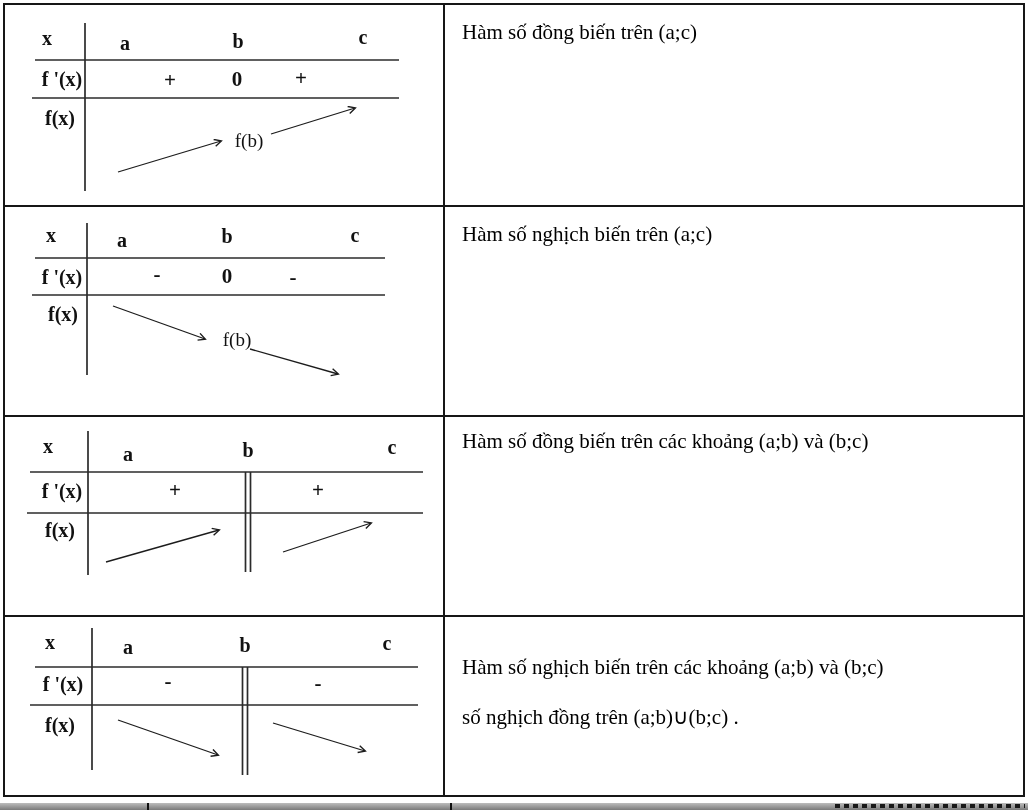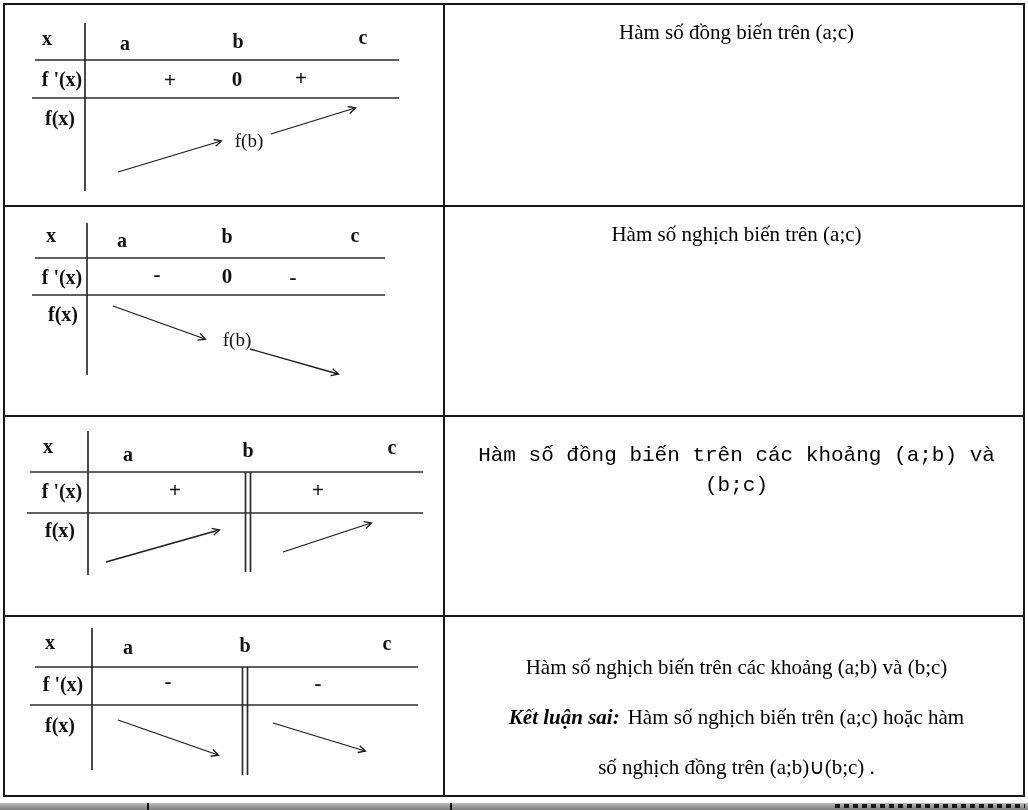--- a/index.html
+++ b/index.html
@@ -10,7 +10,7 @@
   .trow{position:absolute;left:0;width:100%;display:flex;box-sizing:border-box;}
   .trow.bordered{border-top:2px solid #161616;}
   .cell-left{width:440px;flex:0 0 440px;border-right:2px solid #161616;box-sizing:border-box;position:relative;}
-  .cell-right{flex:1;padding:12px 12px 0 17px;font-size:21px;line-height:30px;box-sizing:border-box;text-align:center;}
+  .cell-right{flex:1;padding:12px 12px 0 17px;font-size:21px;line-height:30px;box-sizing:border-box;}
   .cell-right p{margin:0 0 23px 0;}
   .kls{font-weight:bold;font-style:italic;margin-right:8px;}
   svg{display:block;}

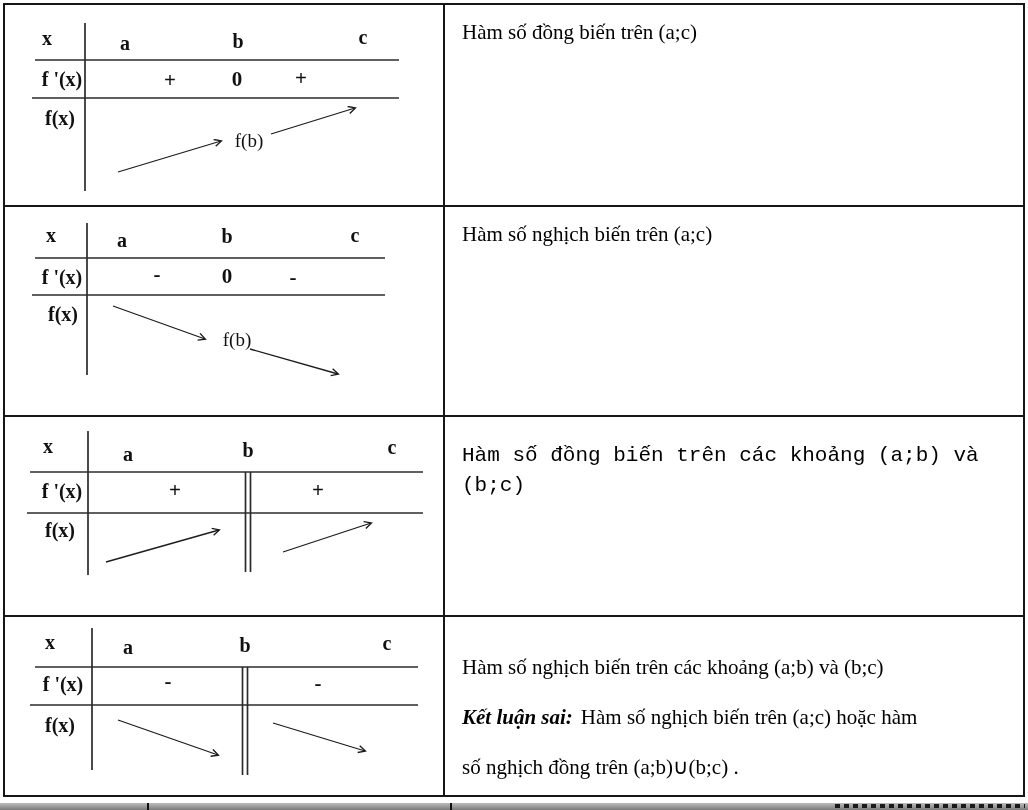--- a/index.html
+++ b/index.html
@@ -111,7 +111,7 @@
           <line class="aline" x1="278" y1="135" x2="366" y2="106" marker-end="url(#ah)"></line>
         </svg>
       </div>
-      <div class="cell-right" style="padding-top:24px;font-family:Liberation Mono, monospace;">
+      <div class="cell-right" style="padding-top:9px;">
         <p>Hàm số đồng biến trên các khoảng (a;b) và (b;c)</p>
       </div>
     </div>

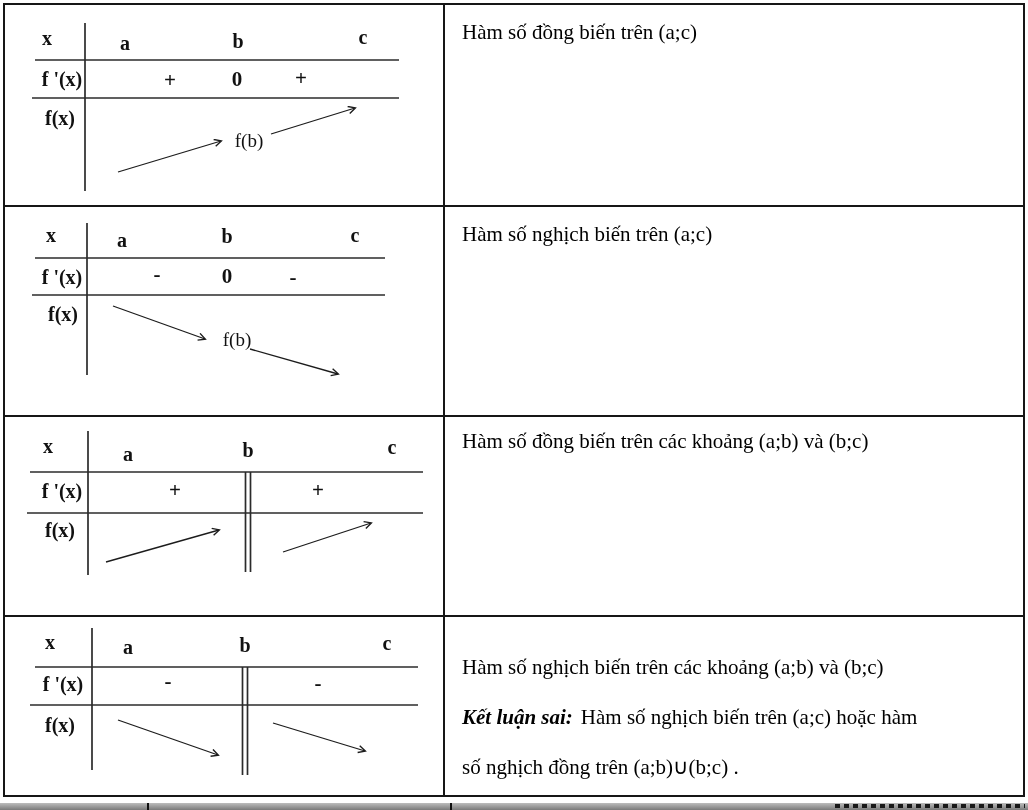--- a/index.html
+++ b/index.html
@@ -138,7 +138,6 @@
       </div>
       <div class="cell-right" style="padding-top:8px;margin-top:27px;">
         <p style="margin-bottom:20px;">Hàm số nghịch biến trên các khoảng (a;b) và (b;c)</p>
-        <p style="margin-bottom:20px;"><span class="kls">Kết luận sai:</span><span>Hàm số nghịch biến trên (a;c) hoặc hàm</span></p>
         <p>số nghịch đồng trên (a;b)∪(b;c) .</p>
       </div>
     </div>

